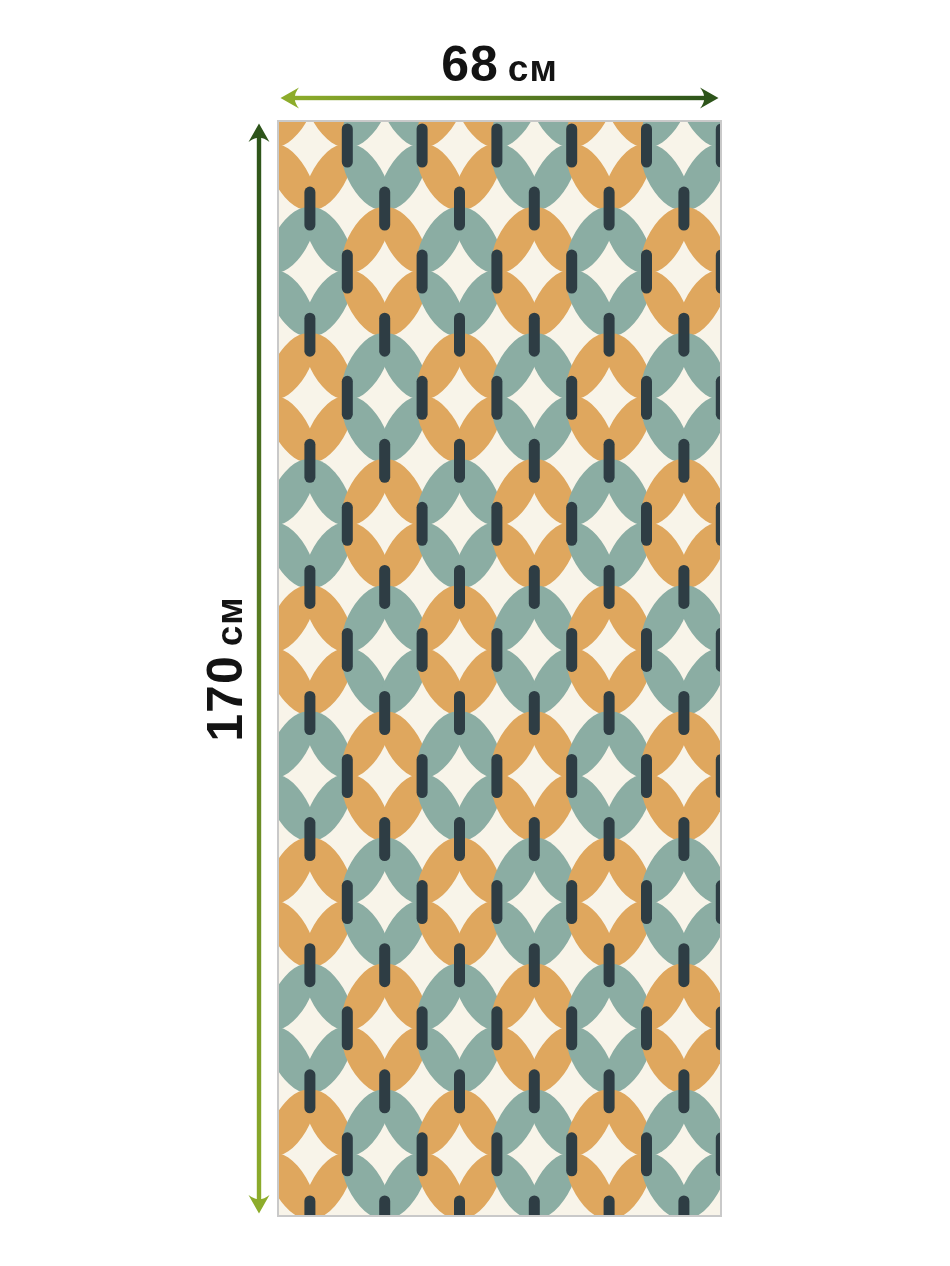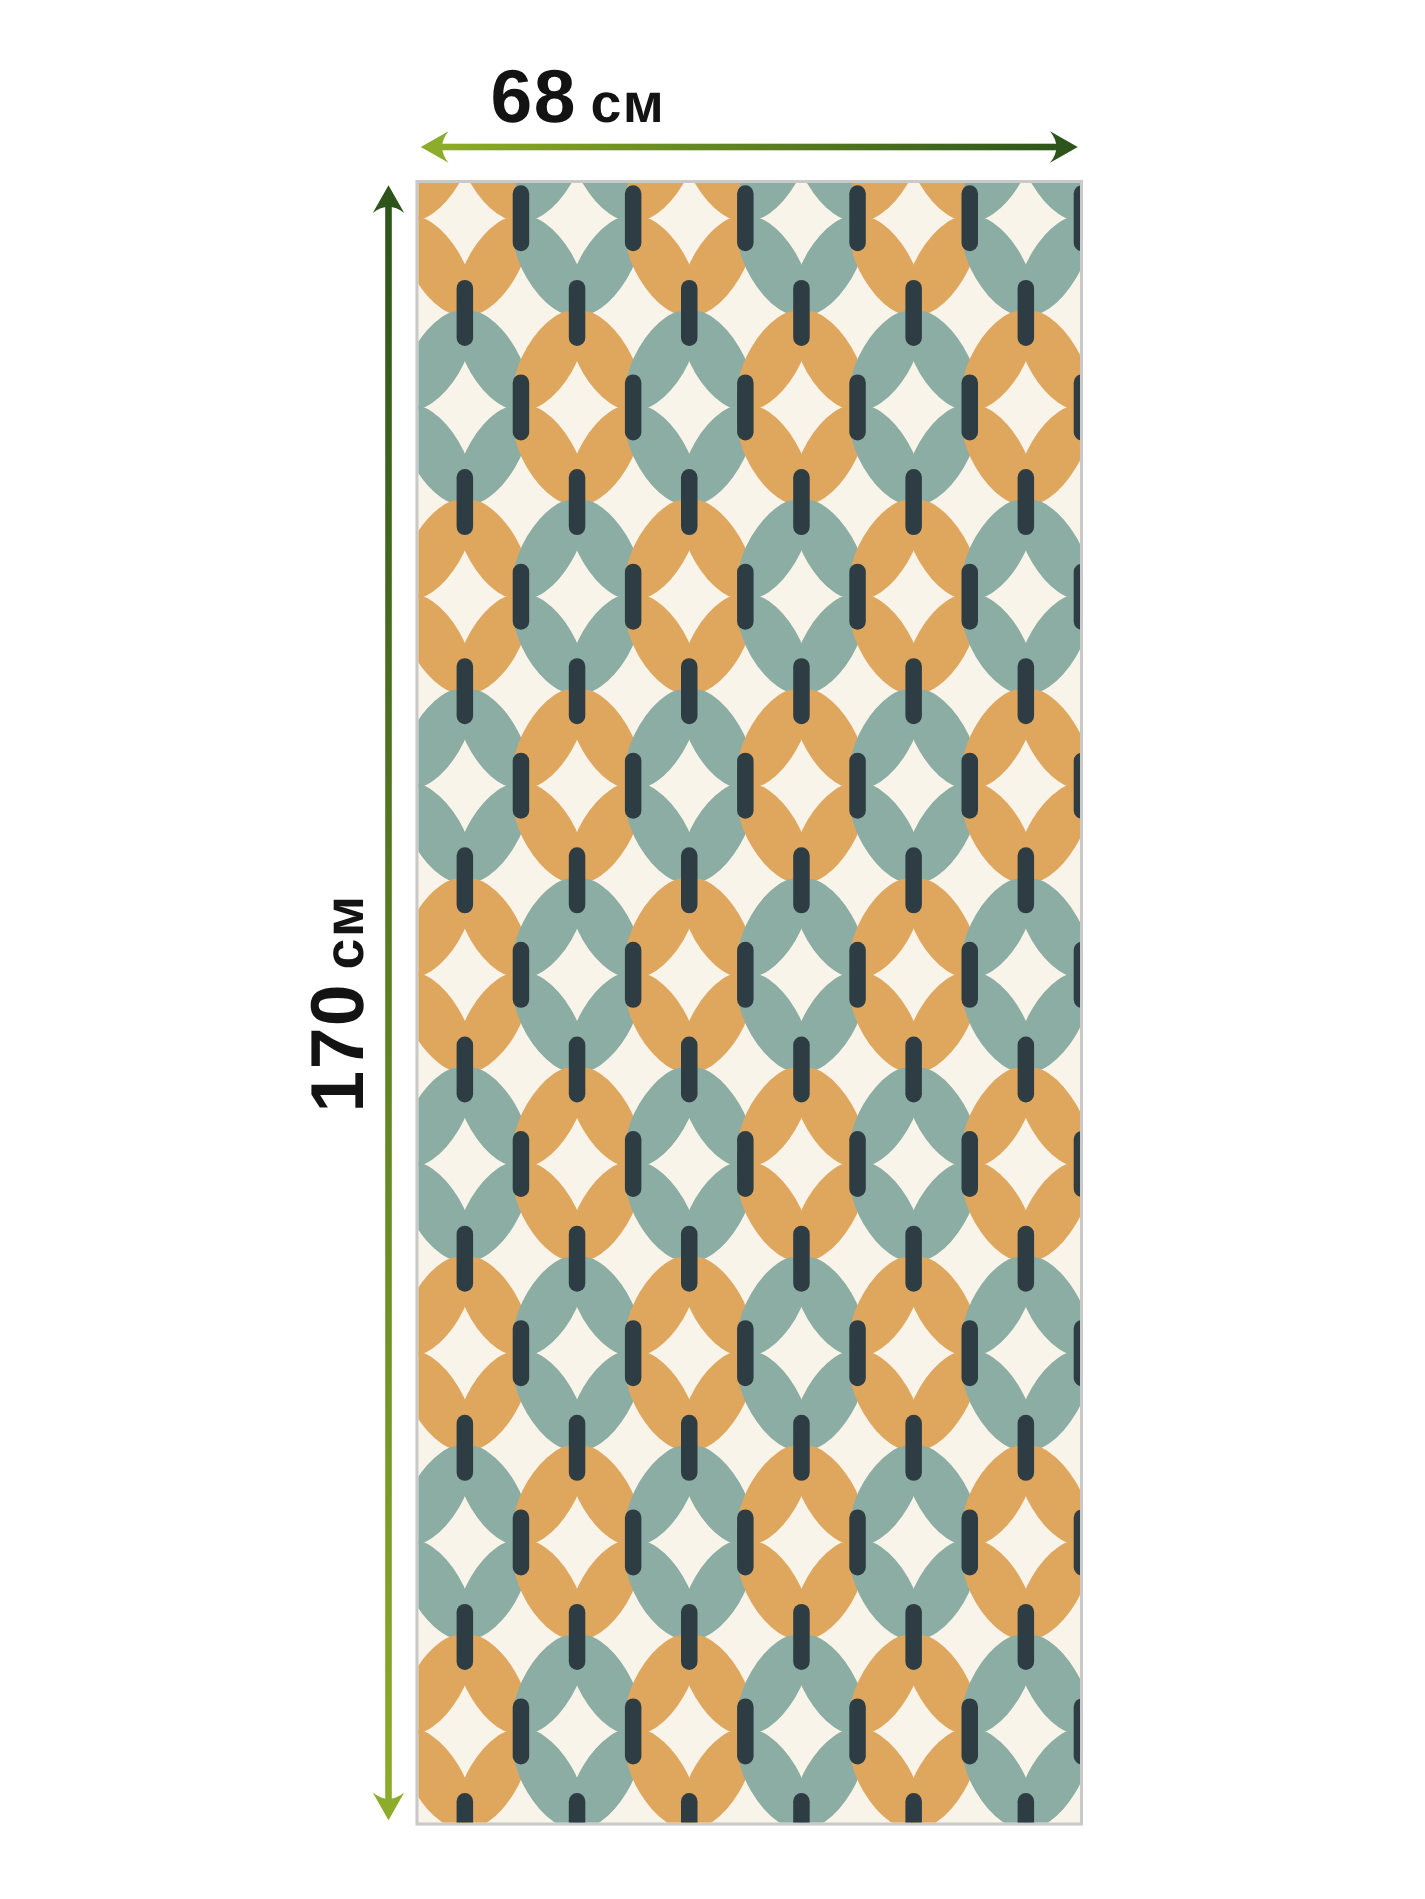--- a/index.html
+++ b/index.html
@@ -11,7 +11,7 @@
   .dim-label{position:absolute;color:#131313;font-weight:700;white-space:nowrap;}
   .dim-value{font-size:50px;letter-spacing:1px;}
   .dim-unit{font-size:37px;margin-left:9px;letter-spacing:1px;}
-  .width-label{left:327px;top:36px;width:345px;height:56px;line-height:56px;text-align:left;}
+  .width-label{left:327px;top:36px;width:345px;height:56px;line-height:56px;text-align:center;}
   .height-label{left:75px;top:640px;width:300px;height:58px;line-height:58px;text-align:center;
                 transform:rotate(-90deg);}
   .h-arrow{position:absolute;left:277px;top:84px;width:445px;height:28px;}

